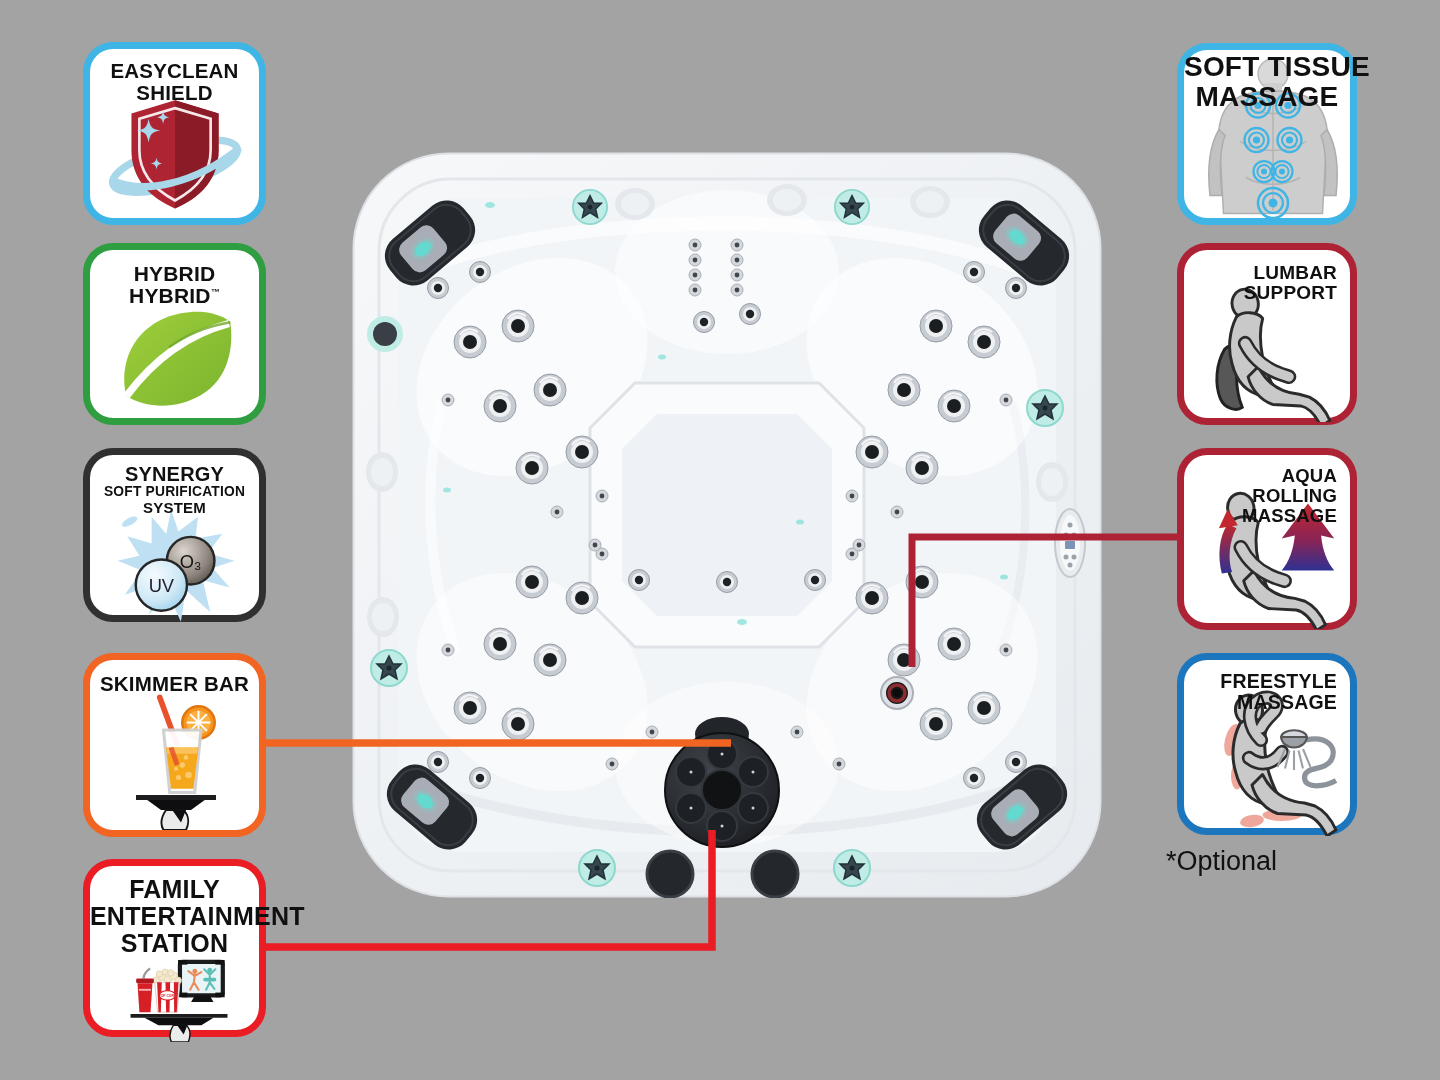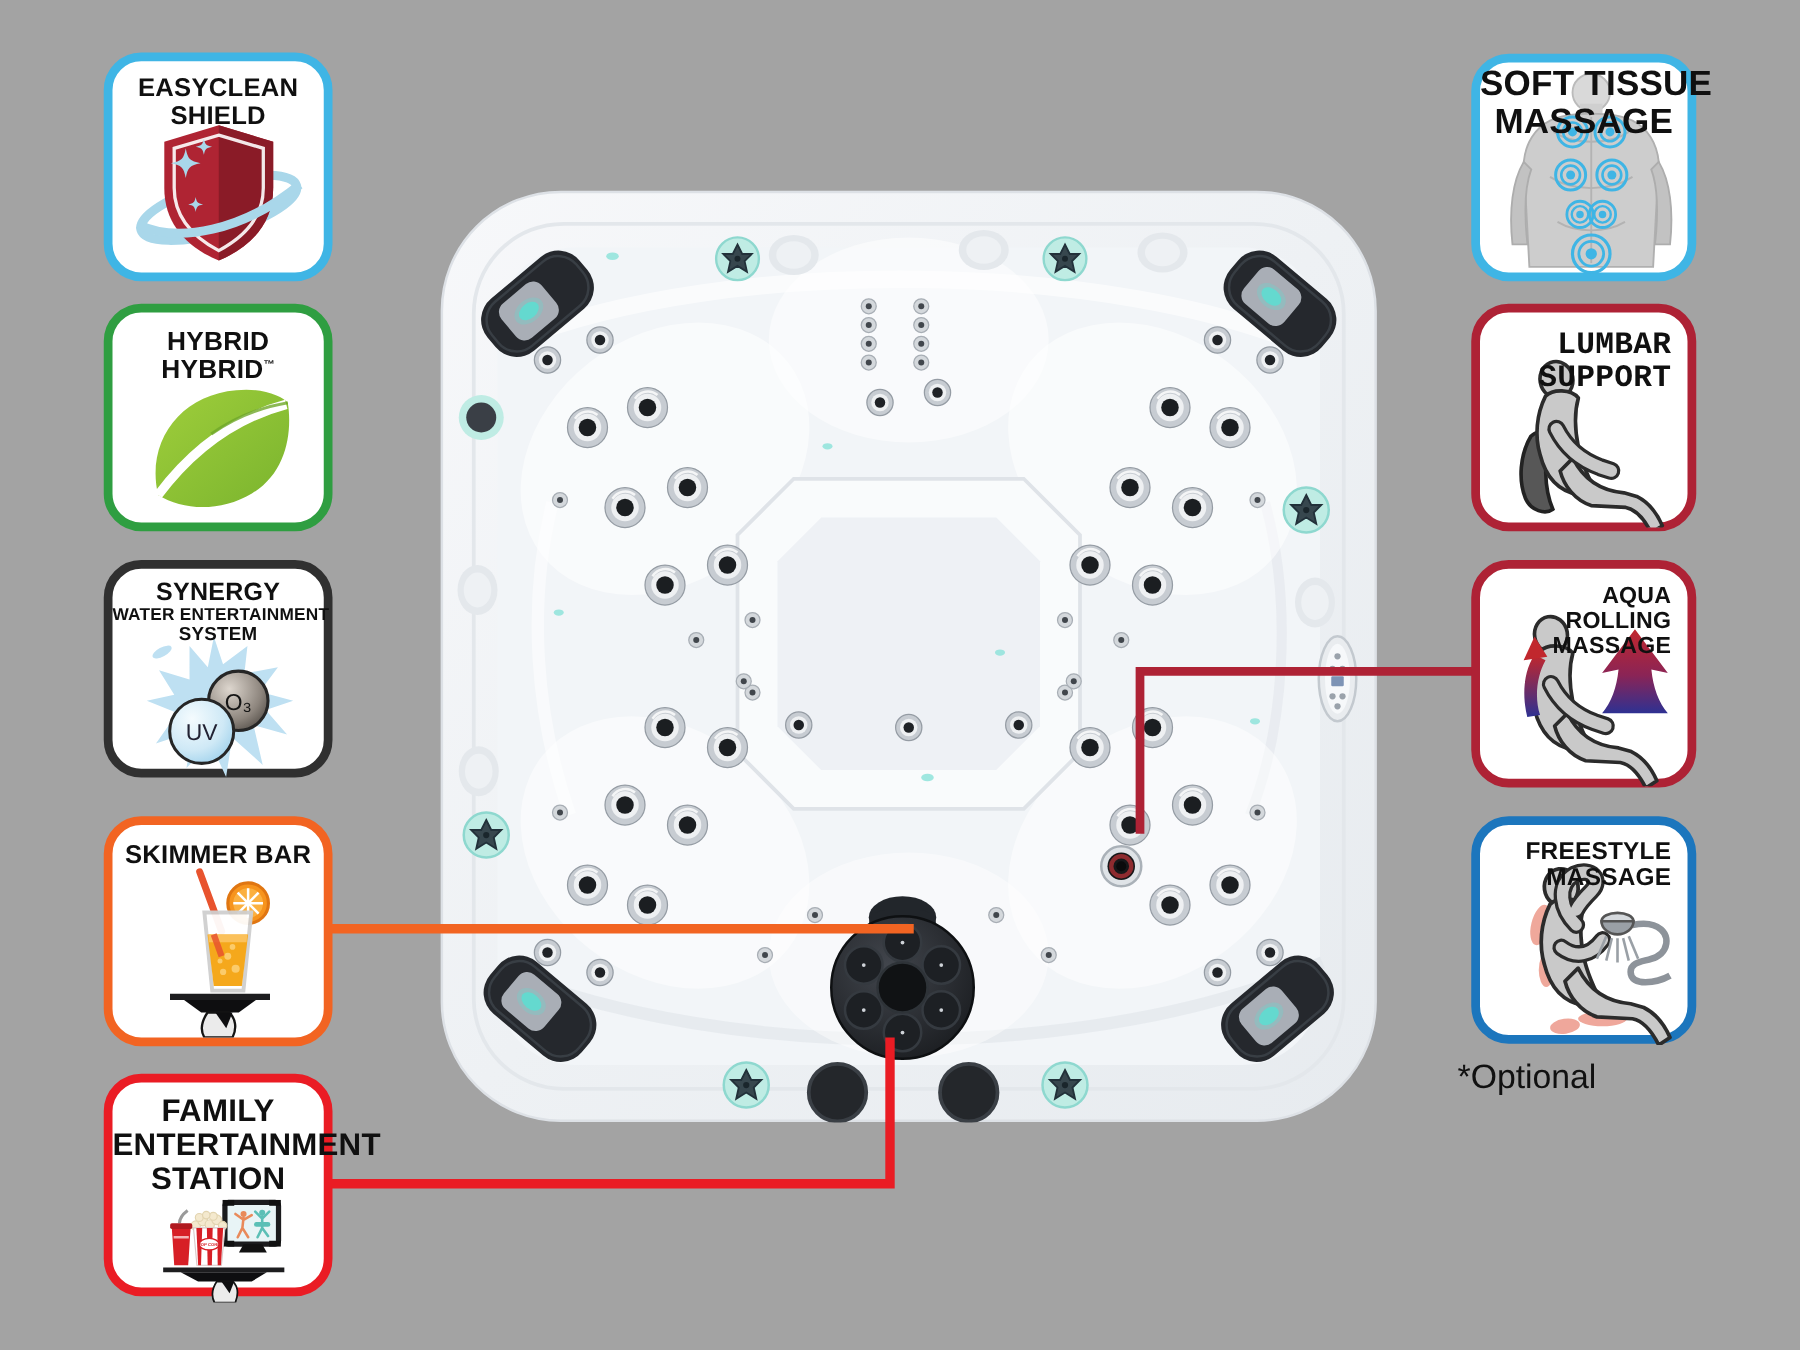--- a/index.html
+++ b/index.html
@@ -461,7 +461,7 @@
   </div>
 
   <div class="badge" style="left: 1177px; top: 243px; height: 182px; width: 180px; border-color: rgb(174, 34, 53);">
-    <div class="btitle right" style="top:13px;font-size:25px;font-family:Liberation Mono, monospace;">
+    <div class="btitle right" style="top:13px;font-size:19px;">
       <div class="tl">LUMBAR</div>
       <div class="tl">SUPPORT</div>
     </div>

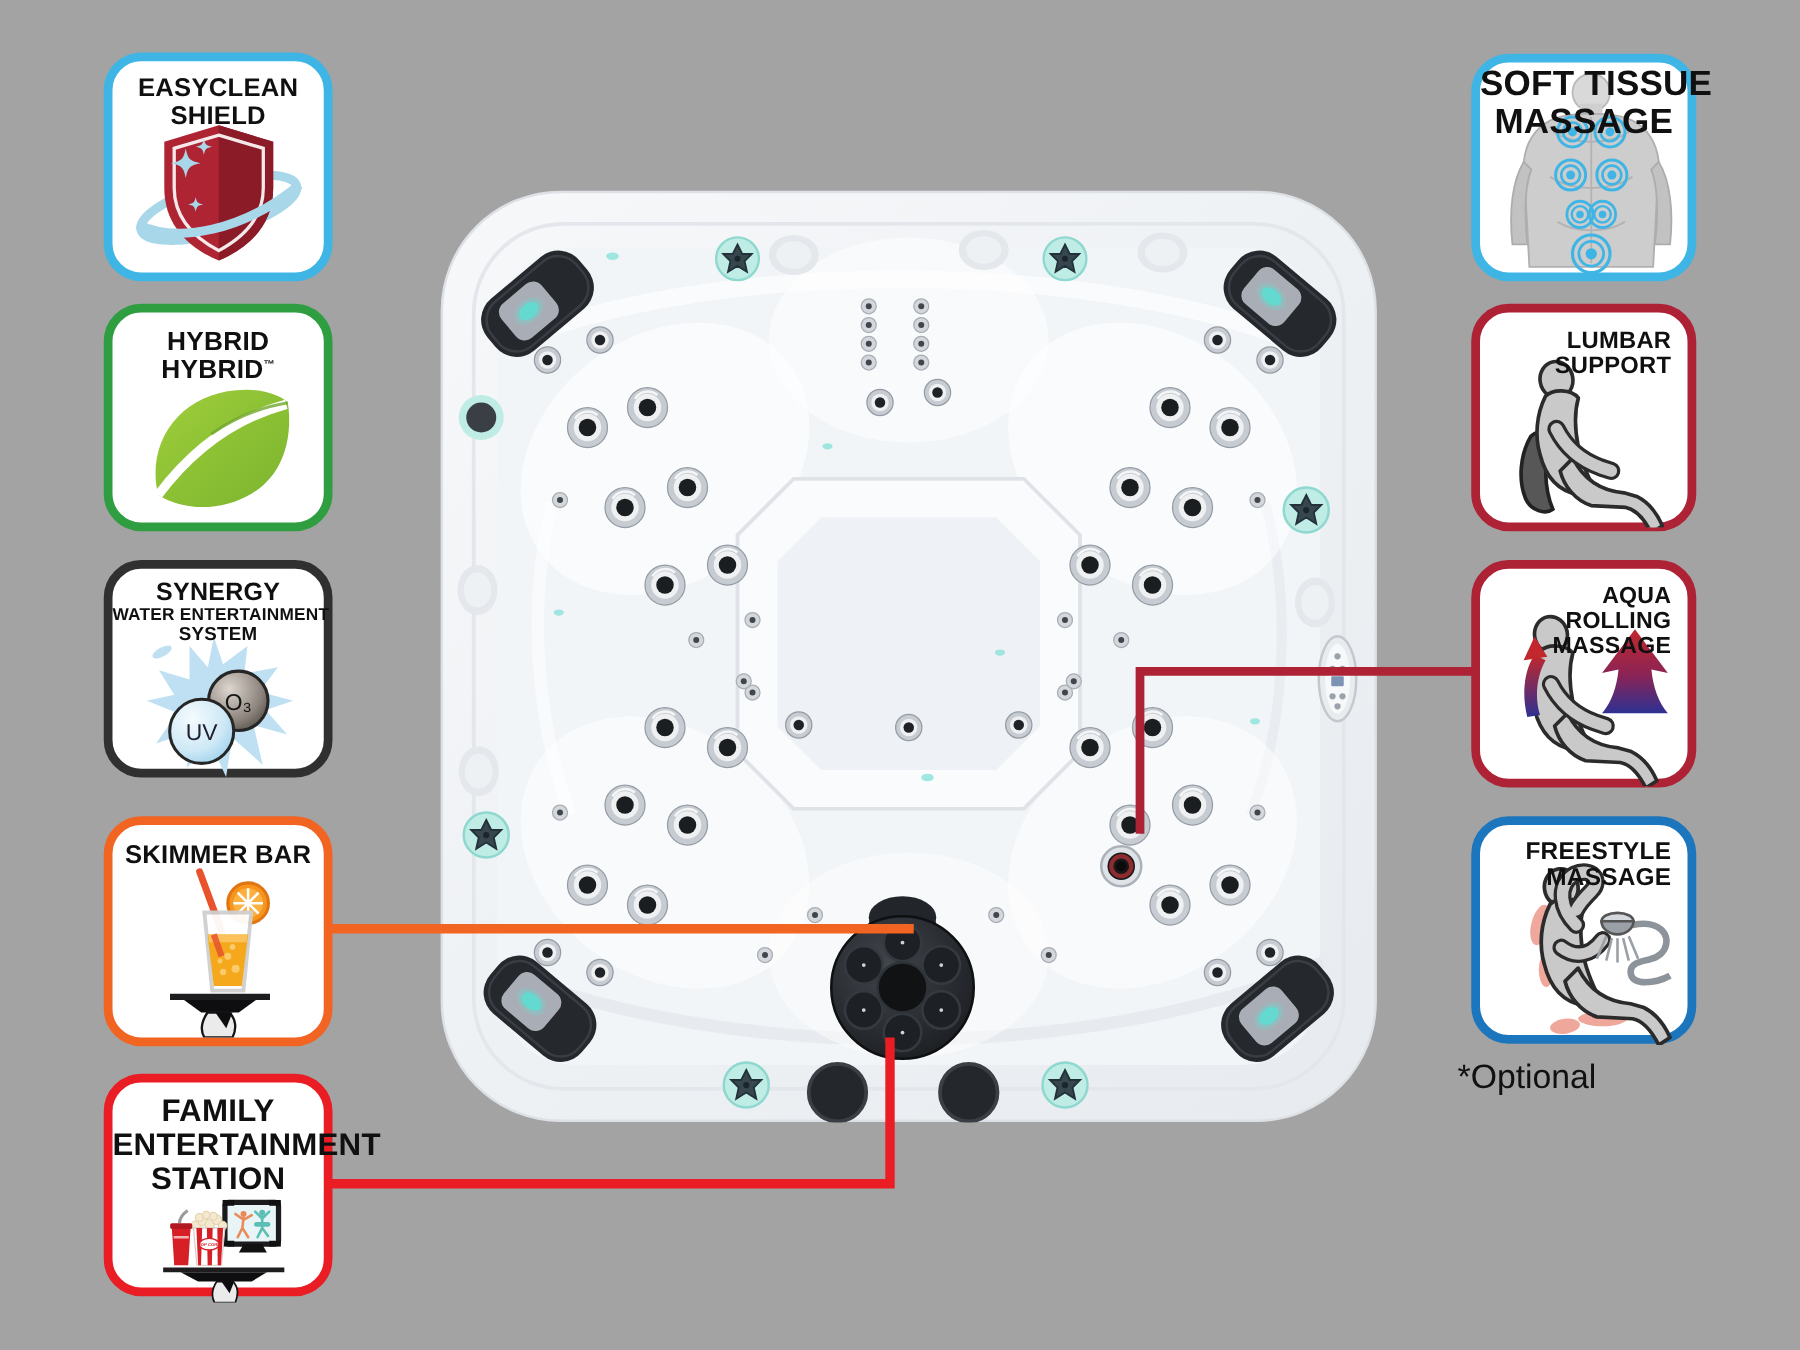--- a/index.html
+++ b/index.html
@@ -285,7 +285,7 @@
   <div class="badge" style="left: 83px; top: 448px; height: 174px; border-color: rgb(48, 48, 48);">
     <div class="btitle" style="top:9px;">
       <div class="tl" style="font-size:20px;">SYNERGY</div>
-      <div class="tl" style="font-size:13.8px;">WATER ENTERTAINMENT</div>
+      <div class="tl" style="font-size:13.8px;">SOFT PURIFICATION</div>
       <div class="tl" style="font-size:15px;">SYSTEM</div>
     </div>
     <svg class="art" viewBox="0 0 100 100" style="left:6px;top:52px;width:160px;height:122px;">

